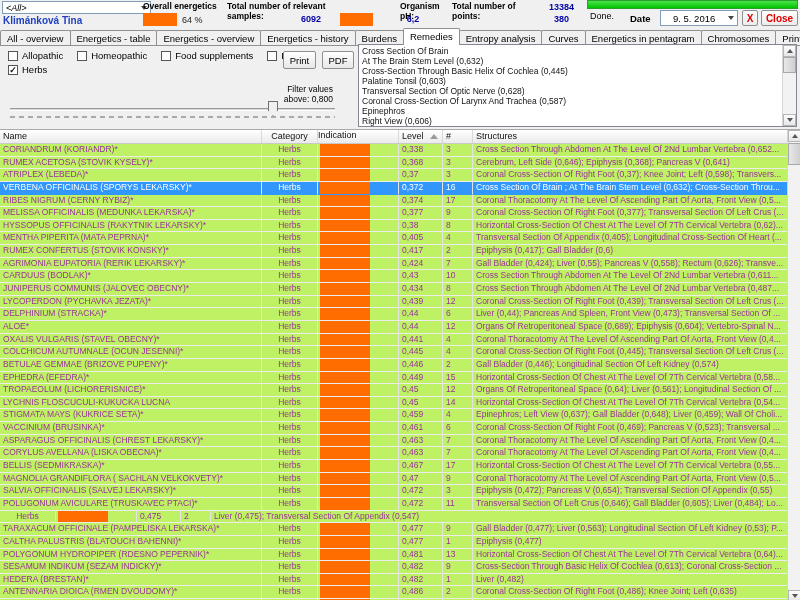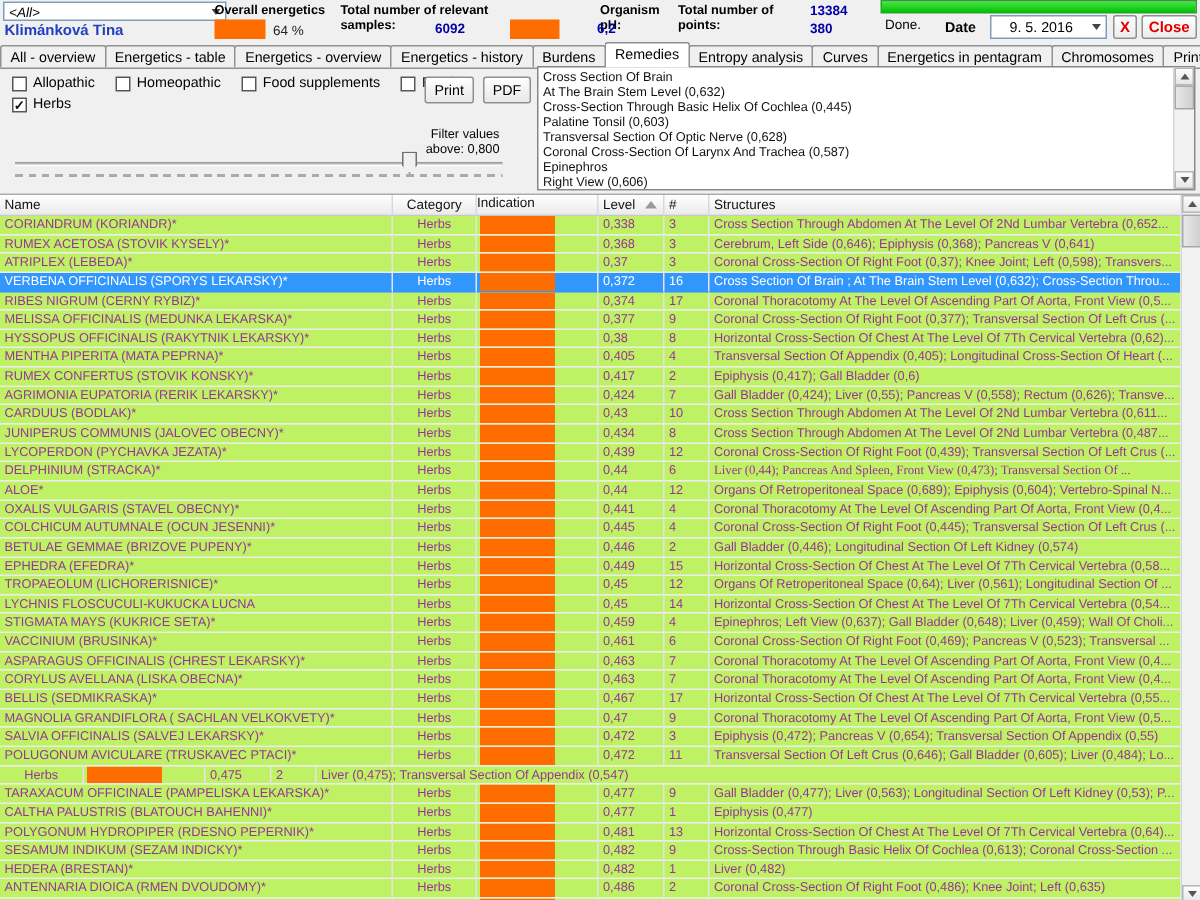--- a/index.html
+++ b/index.html
@@ -19,7 +19,7 @@
   .profile-combo { left:2px; top:1px; width:149px; height:13px;font-style:italic; }
   .patient-name { position:absolute; left:3px; top:15px; font-size:10px; font-weight:bold; color:#2040c0; white-space:nowrap; }
   .tb-label { position:absolute; font-size:8.5px; font-weight:bold; line-height:9.5px; }
-  .tb-value { position:absolute; font-size:9px; font-weight:bold; color:#0000a8; text-align:left; }
+  .tb-value { position:absolute; font-size:9px; font-weight:bold; color:#0000a8; text-align:center; }
   .orange-bar { position:absolute; background:#ff6d00; }
   .pct { position:absolute; font-size:9px; color:#222; }
   .progress-green { position:absolute; left:587px; top:0; width:211px; height:9px; background:linear-gradient(#4be34b,#00c400); border:1px solid #2aa02a; }

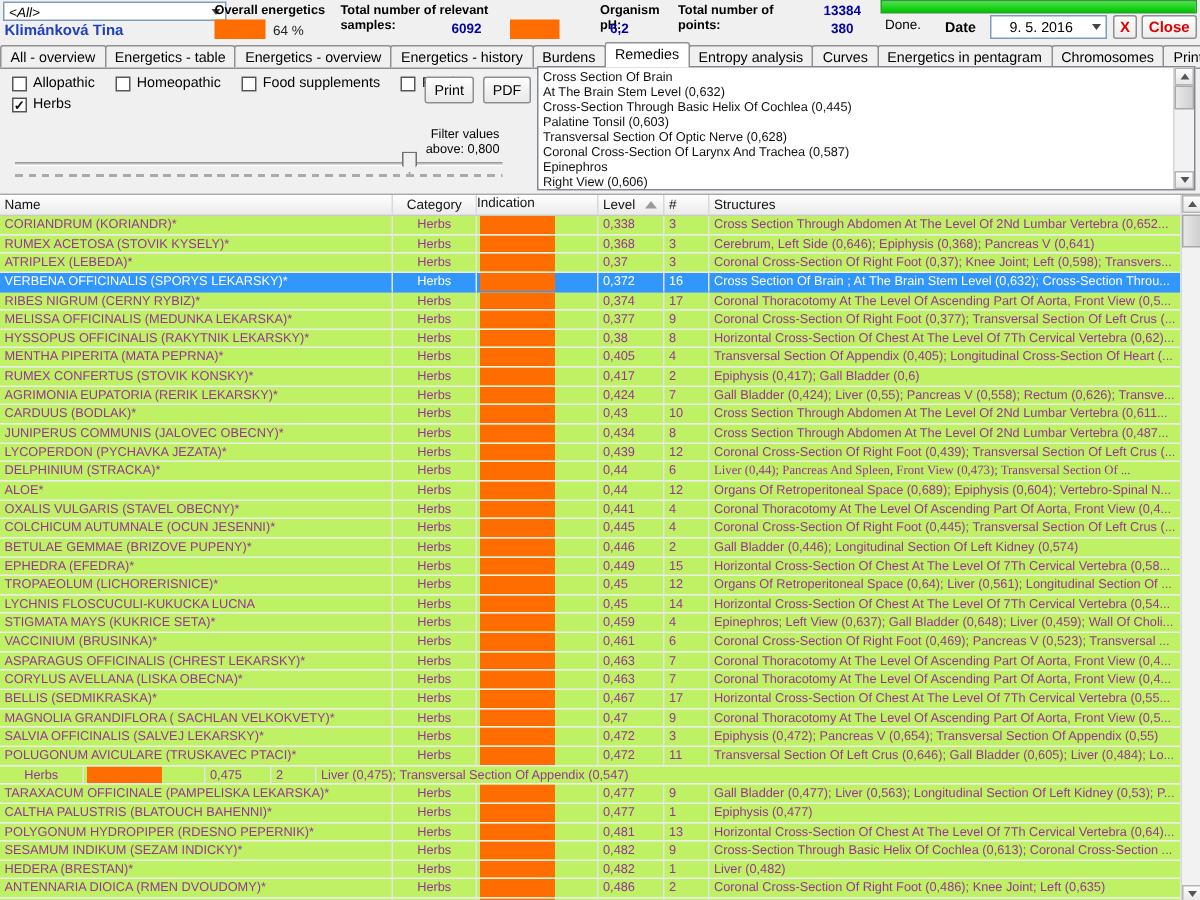--- a/index.html
+++ b/index.html
@@ -349,7 +349,7 @@
             </div>
             <div class="c-lvl">0,44</div>
             <div class="c-cnt">6</div>
-            <div class="c-str" style="border-right: none; font-family: Liberation Serif, serif;">Liver (0,44); Pancreas And Spleen, Front View (0,473); Transversal Section Of ...</div>
+            <div class="c-str" style="border-right: none;">Liver (0,44); Pancreas And Spleen, Front View (0,473); Transversal Section Of ...</div>
           </div>
           <div class="trow">
             <div class="c-name">ALOE*</div>

